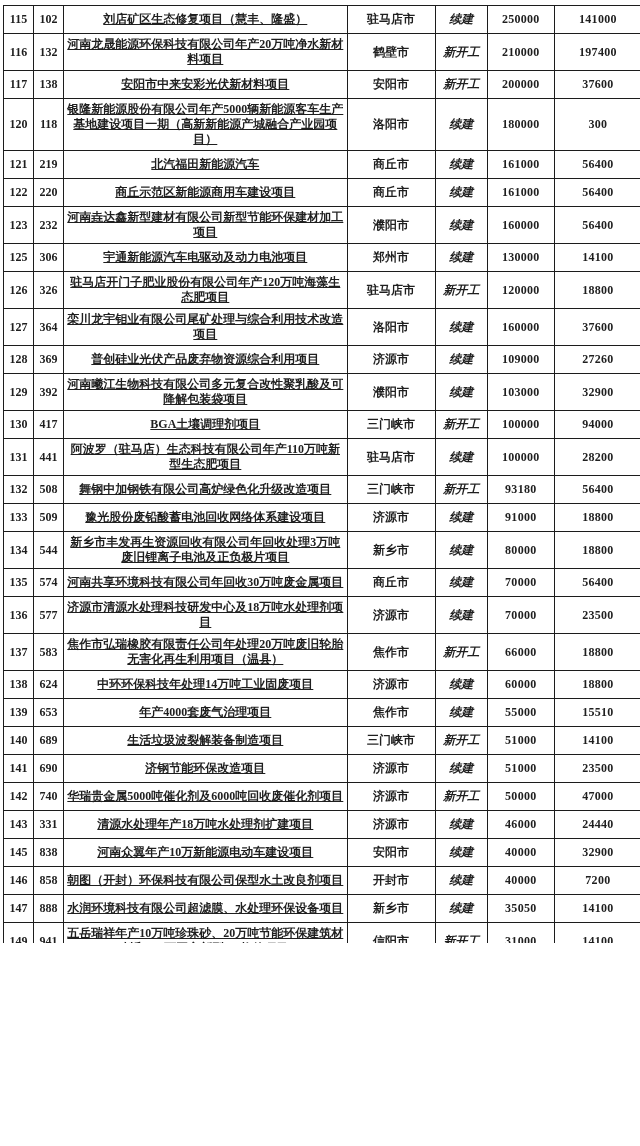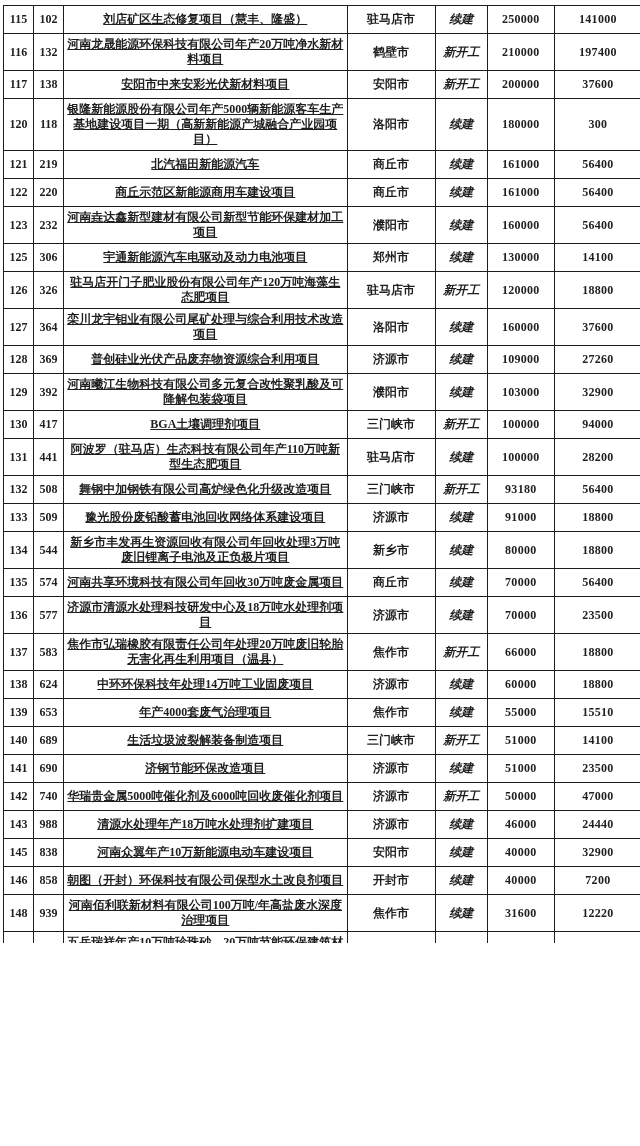--- a/index.html
+++ b/index.html
@@ -313,7 +313,7 @@
 
   <tr>
     <td class="c-seq">143</td>
-    <td class="c-rank">988</td>
+    <td class="c-rank">331</td>
     <td class="c-project">清源水处理年产18万吨水处理剂扩建项目</td>
     <td class="c-city">济源市</td>
     <td class="c-status">续建</td>

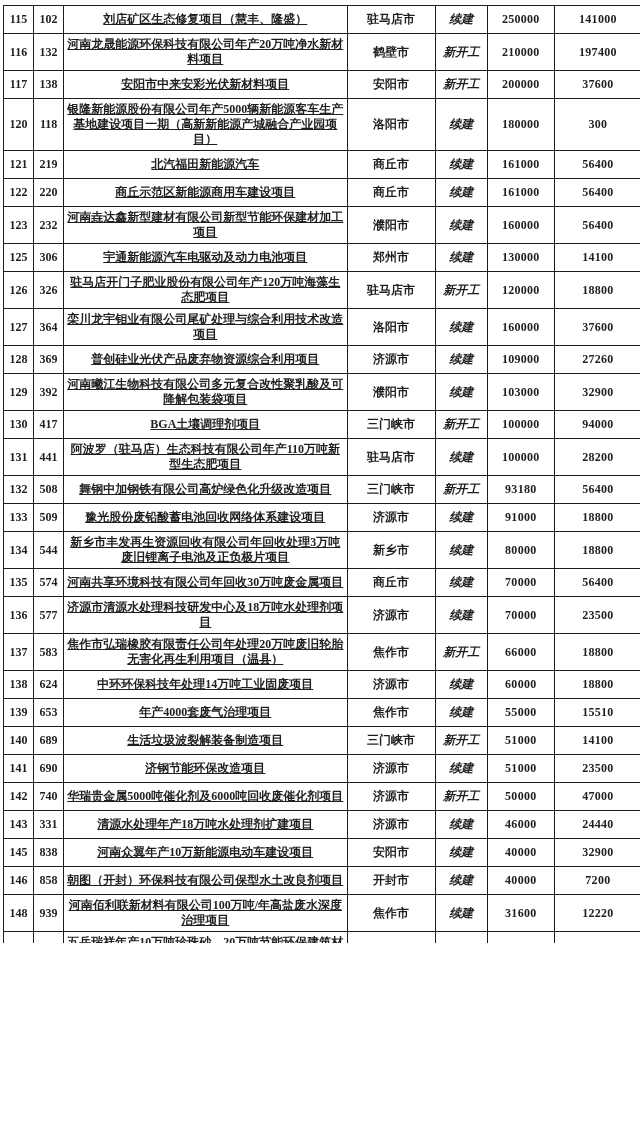--- a/index.html
+++ b/index.html
@@ -342,6 +342,15 @@
     <td class="c-v2">7200</td>
   </tr>
 
+  <tr>
+    <td class="c-seq">147</td>
+    <td class="c-rank">888</td>
+    <td class="c-project">水润环境科技有限公司超滤膜、水处理环保设备项目</td>
+    <td class="c-city">新乡市</td>
+    <td class="c-status">续建</td>
+    <td class="c-v1">35050</td>
+    <td class="c-v2">14100</td>
+  </tr>
 
   <tr>
     <td class="c-seq">148</td>

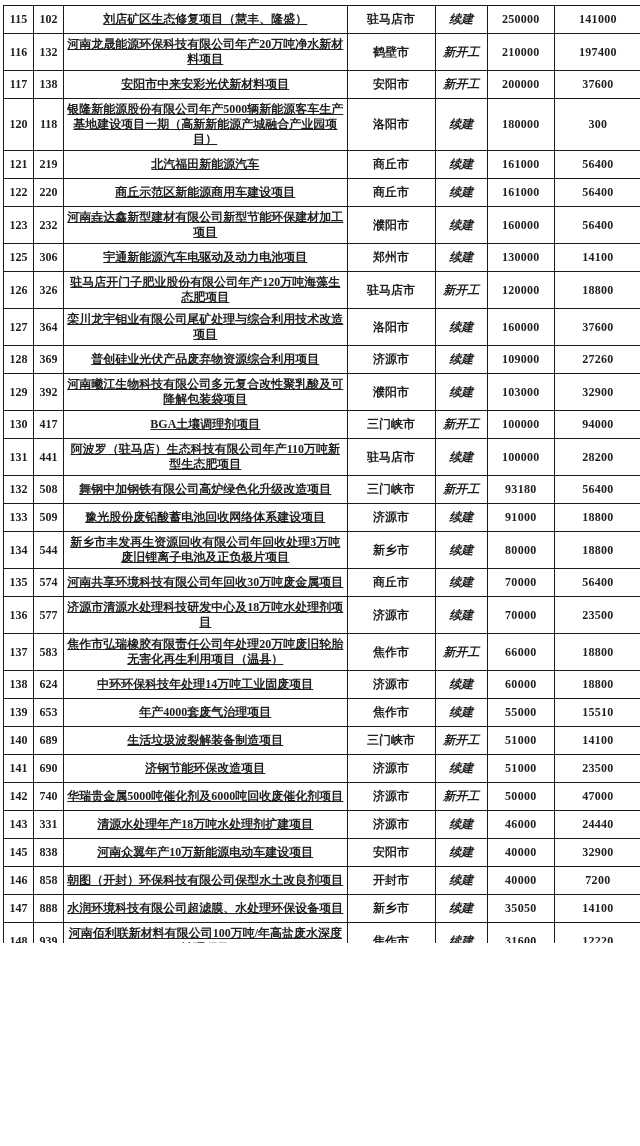--- a/index.html
+++ b/index.html
@@ -352,15 +352,6 @@
     <td class="c-v2">14100</td>
   </tr>
 
-  <tr>
-    <td class="c-seq">148</td>
-    <td class="c-rank">939</td>
-    <td class="c-project">河南佰利联新材料有限公司100万吨/年高盐废水深度治理项目</td>
-    <td class="c-city">焦作市</td>
-    <td class="c-status">续建</td>
-    <td class="c-v1">31600</td>
-    <td class="c-v2">12220</td>
-  </tr>
 
   <tr>
     <td class="c-seq">149</td>

